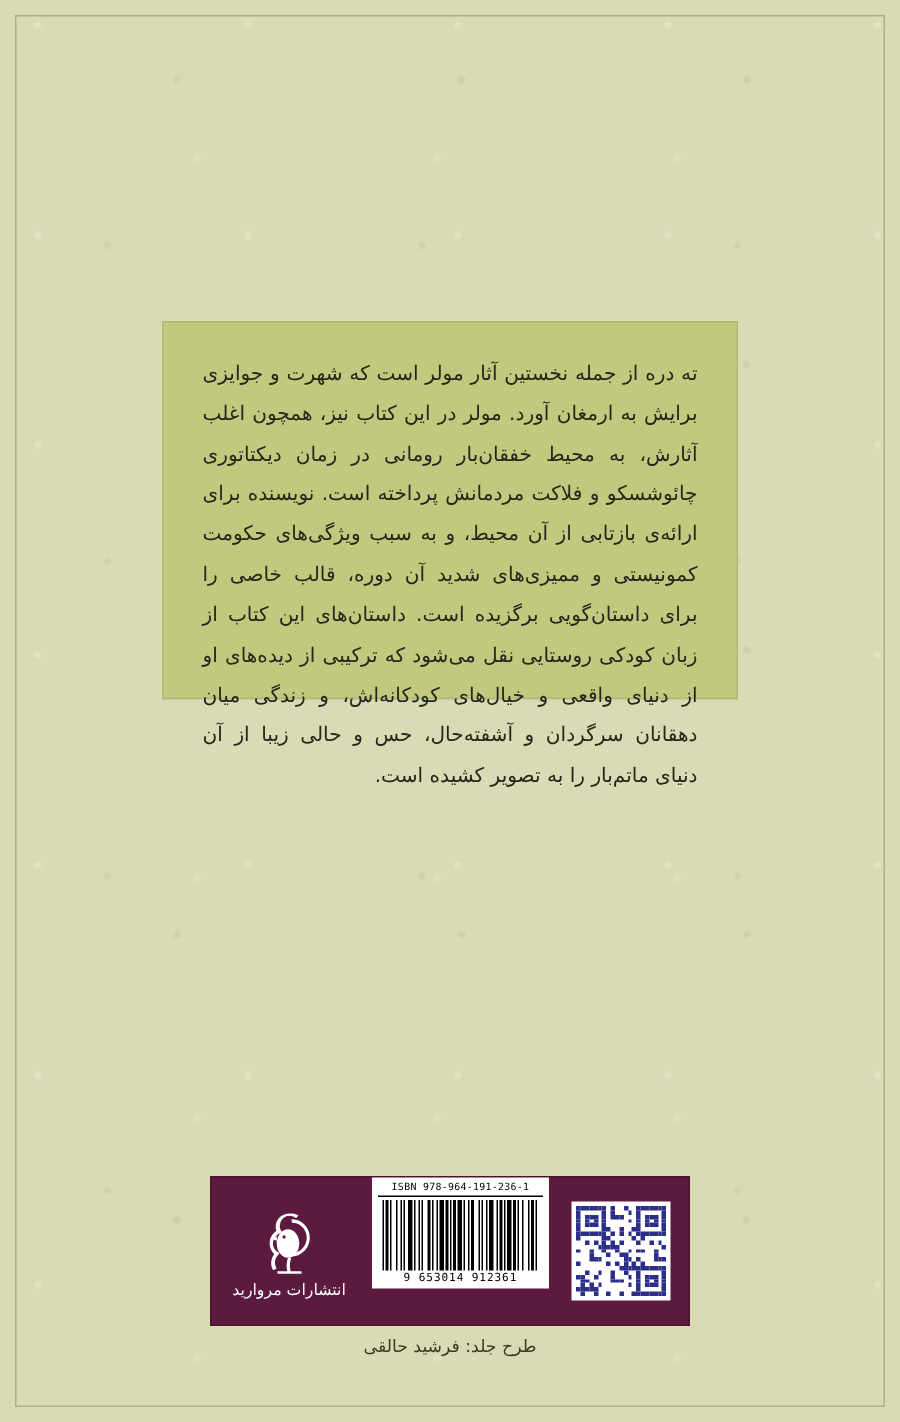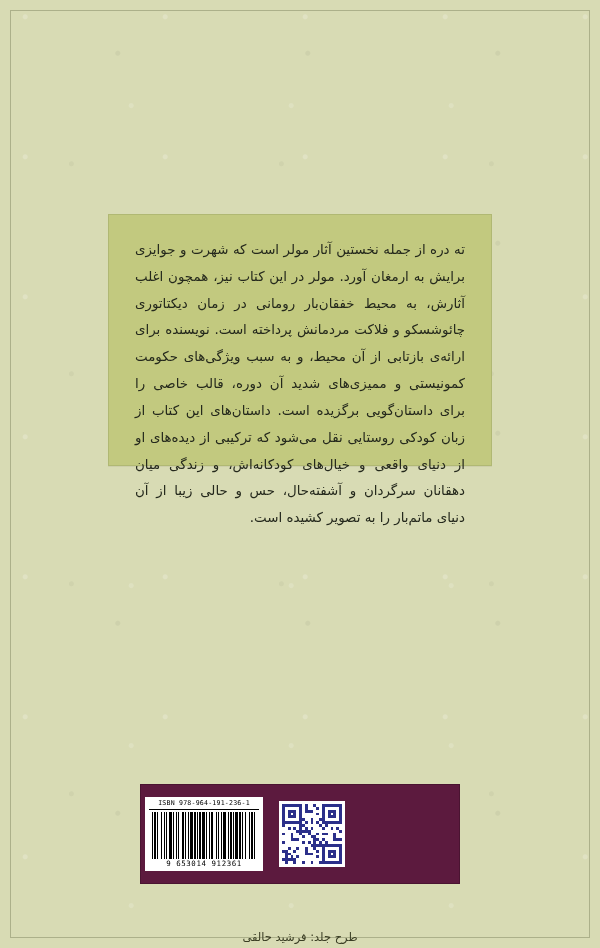--- a/index.html
+++ b/index.html
@@ -114,7 +114,6 @@
   .barcode-block {
     width: 126px;
     display: flex;
-    align-items: center;
     justify-content: center;
   }
   .barcode-card {

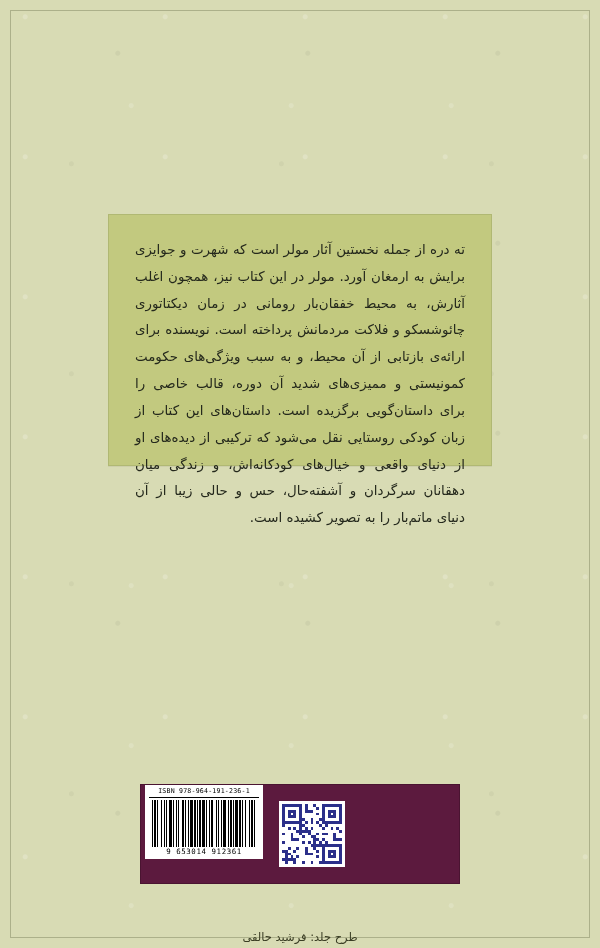--- a/index.html
+++ b/index.html
@@ -214,6 +214,20 @@
 
   <div class="bottom-bar">
 
+    <div class="publisher">
+      <svg class="bird-icon" viewBox="0 0 44 46" aria-hidden="true">
+        <g fill="#ffffff">
+          <path d="M22 3c-4.2 0-7.6 2.6-8.8 6.2-.6 1.9-.5 3.7.1 5.3-2.3 1.5-3.9 3.8-4.4 6.6-.6 3.4.6 6.7 3 8.9-1.5 1.9-2.3 4.2-2.1 6.6.1 1.6.6 3 1.4 4.3l2.2-1.2c-.6-1-1-2.1-1.1-3.3-.15-2 .5-3.9 1.8-5.4l1.3-1.5-1.6-1.1c-2.1-1.5-3.2-4-2.7-6.7.4-2.3 1.9-4.2 3.9-5.2l1.9-.95-.9-1.9c-.55-1.2-.65-2.6-.2-3.95C16.6 6.4 19.1 4.5 22 4.5c1.7 0 3.2.6 4.4 1.6l1.5-1.75C26.3 3.05 24.3 3 22 3z"></path>
+          <path d="M23.6 9.2c3.9 0 7.3 2.3 8.9 5.6 1.9 4 1 8.7-2.1 11.7-1.7 1.65-3.9 2.6-6.2 2.8l-.25 2.4c2.9-.25 5.6-1.45 7.7-3.5 3.9-3.75 5-9.6 2.6-14.6-2-4.15-6.25-6.9-10.9-6.8l.25 2.4z"></path>
+          <ellipse cx="21" cy="23" rx="7.5" ry="9.5"></ellipse>
+          <path d="M21 32.5c-1.2 3.6-1.2 6.6-.3 9.6h2.2c-.9-3-.9-6 .3-9.6h-2.2z"></path>
+          <path d="M14 41.5h16v1.6H14z"></path>
+          <circle cx="18.4" cy="18.6" r="1.1" fill="#5c1a3e"></circle>
+          <path d="M13.6 18.2l-4.6 1.4 4.6 1.5z"></path>
+        </g>
+      </svg>
+      <div class="publisher-name">انتشارات مروارید</div>
+    </div>
 
     <div class="barcode-block">
       <div class="barcode-card">

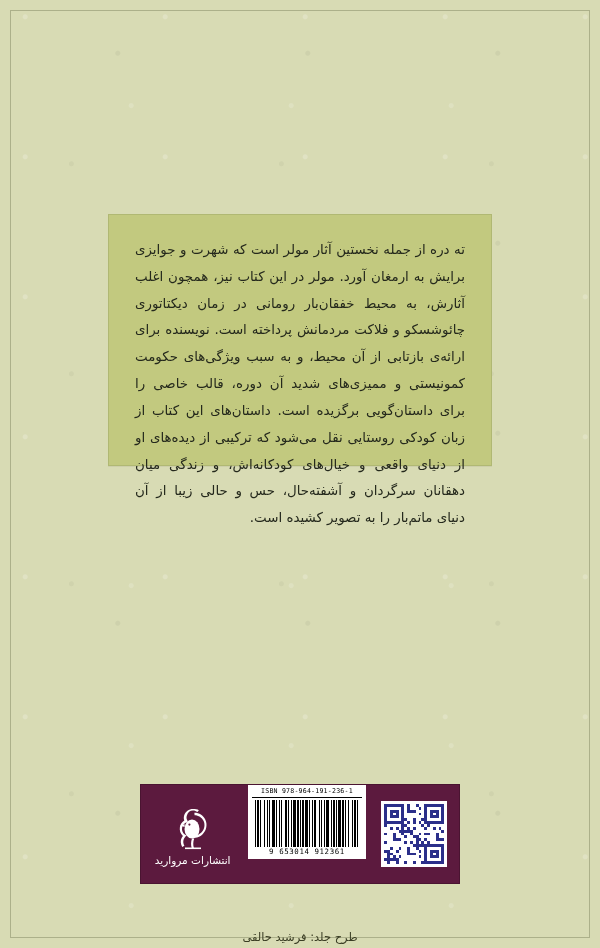--- a/index.html
+++ b/index.html
@@ -198,7 +198,6 @@
     font-size: 11.5px;
     color: #3a3d24;
     direction: rtl;
-    margin-top: 40px;
   }
 </style>
 </head>

